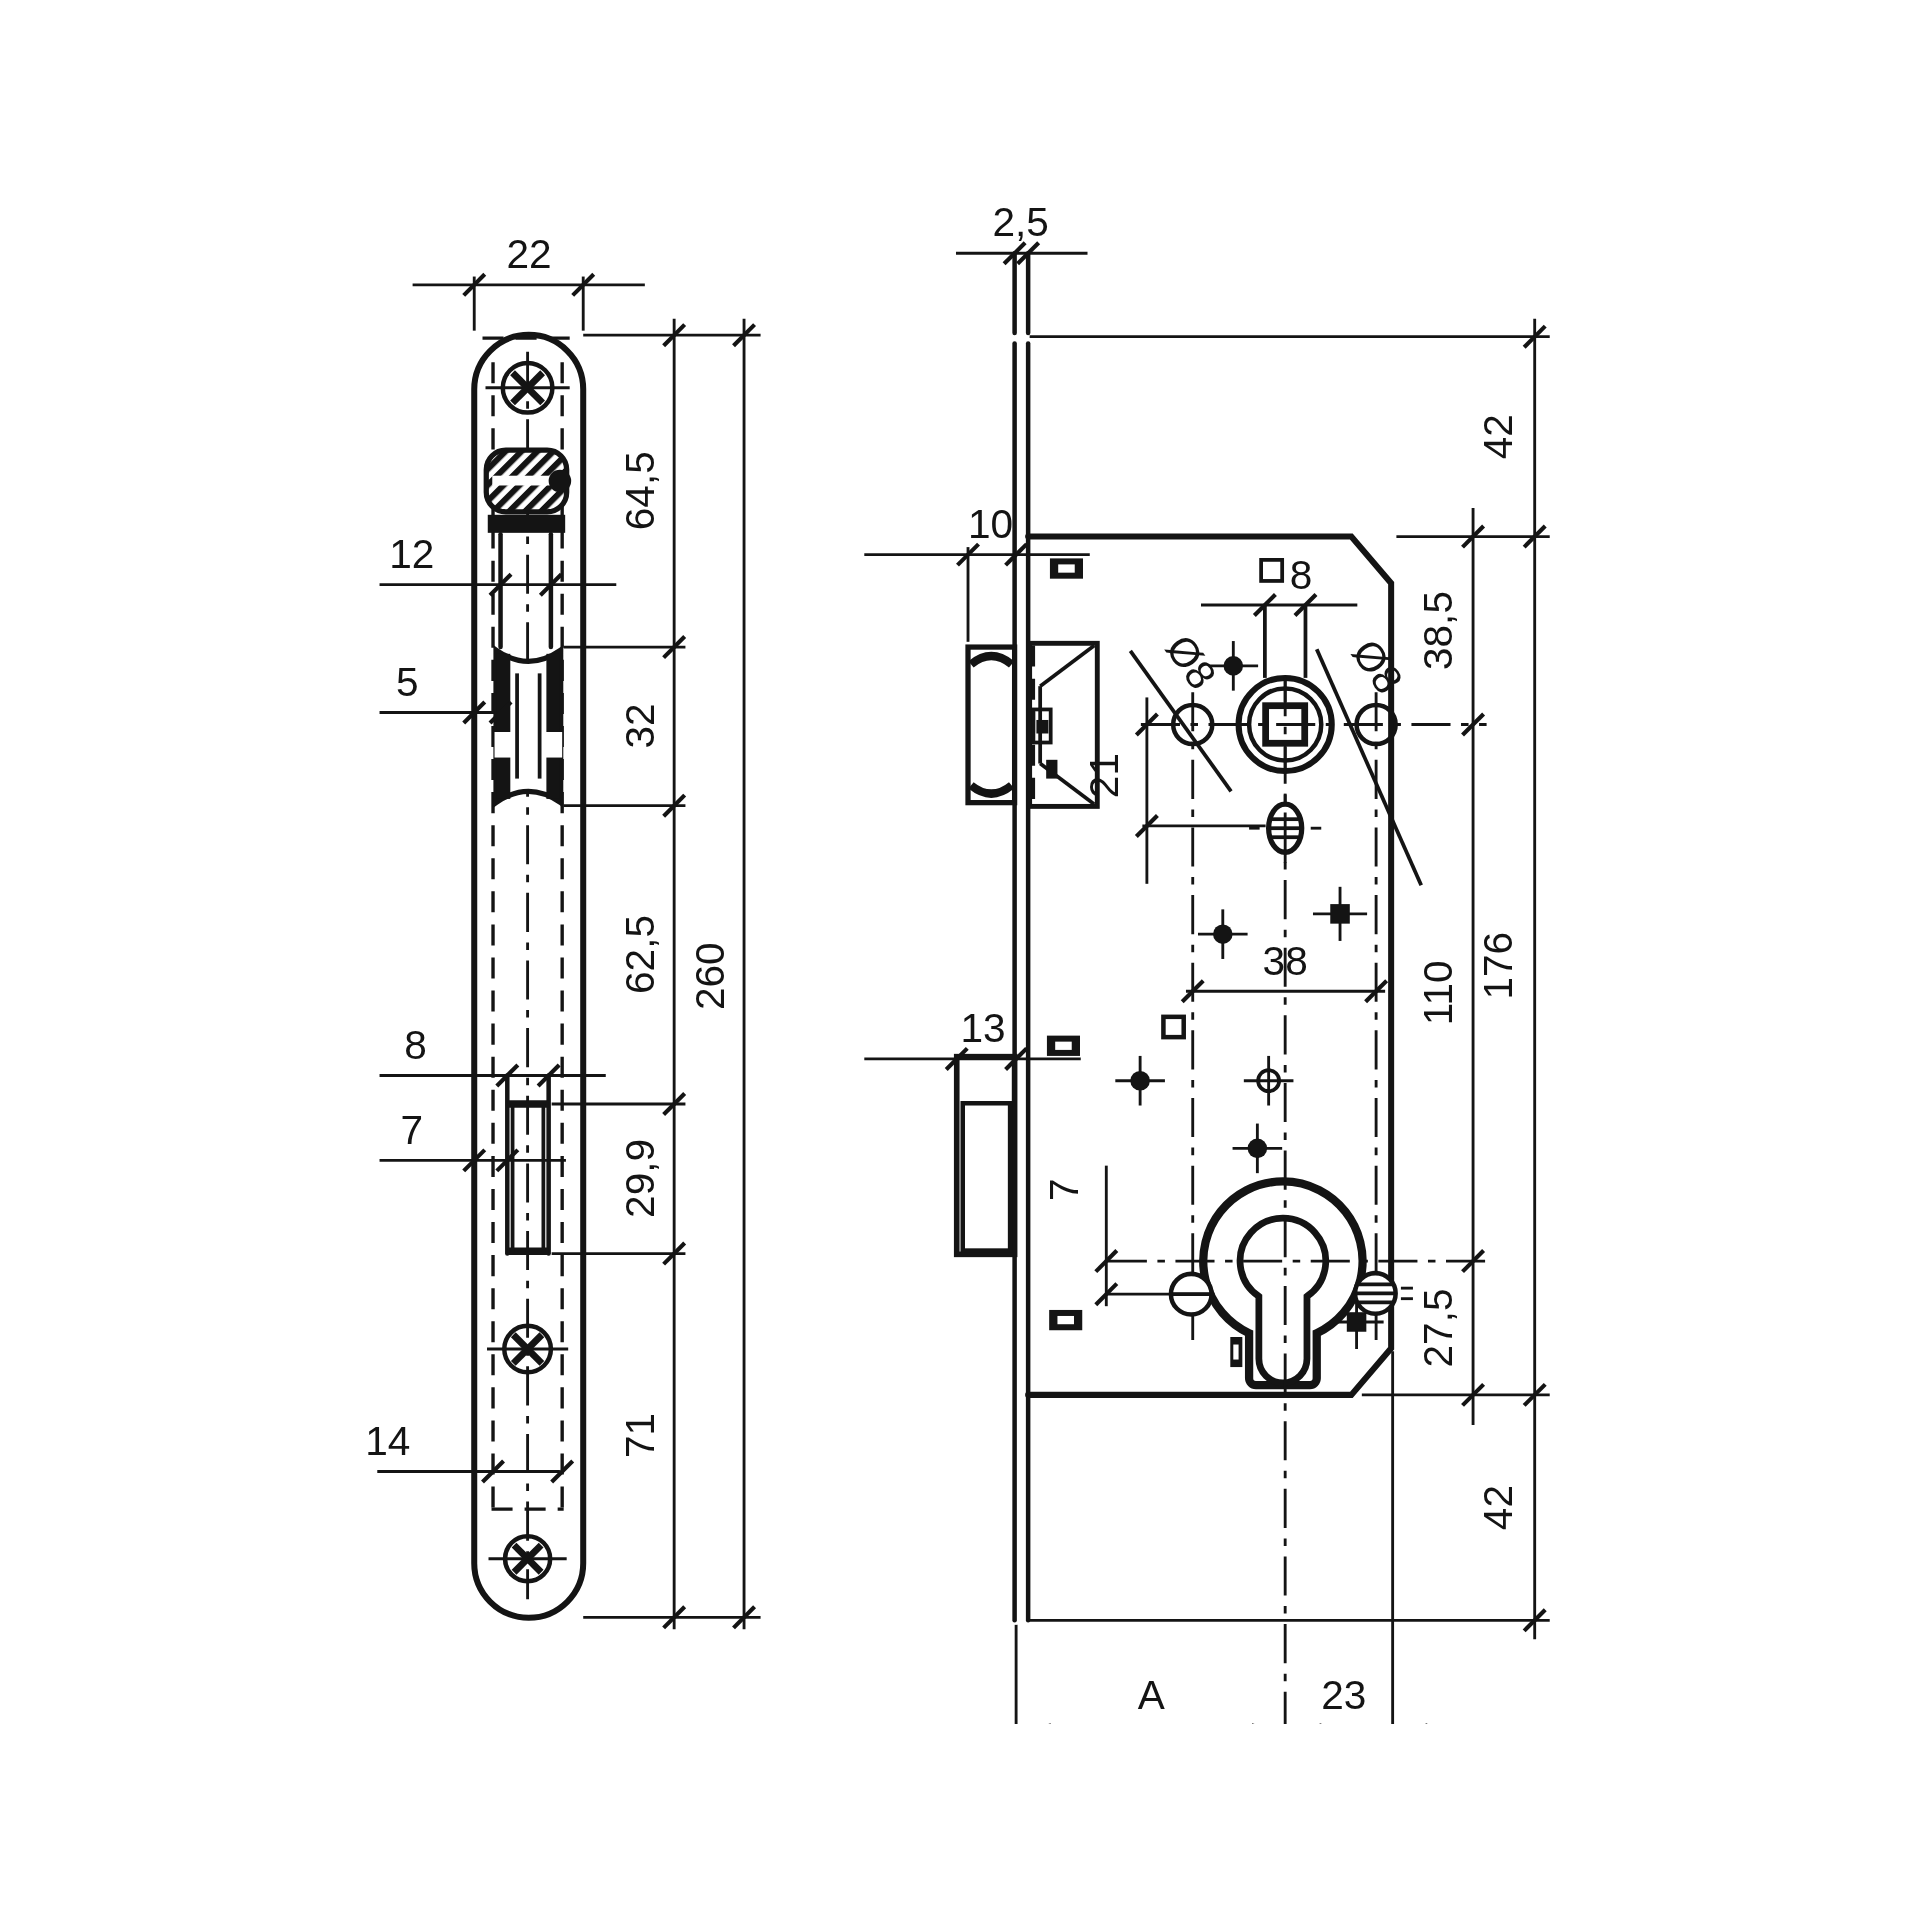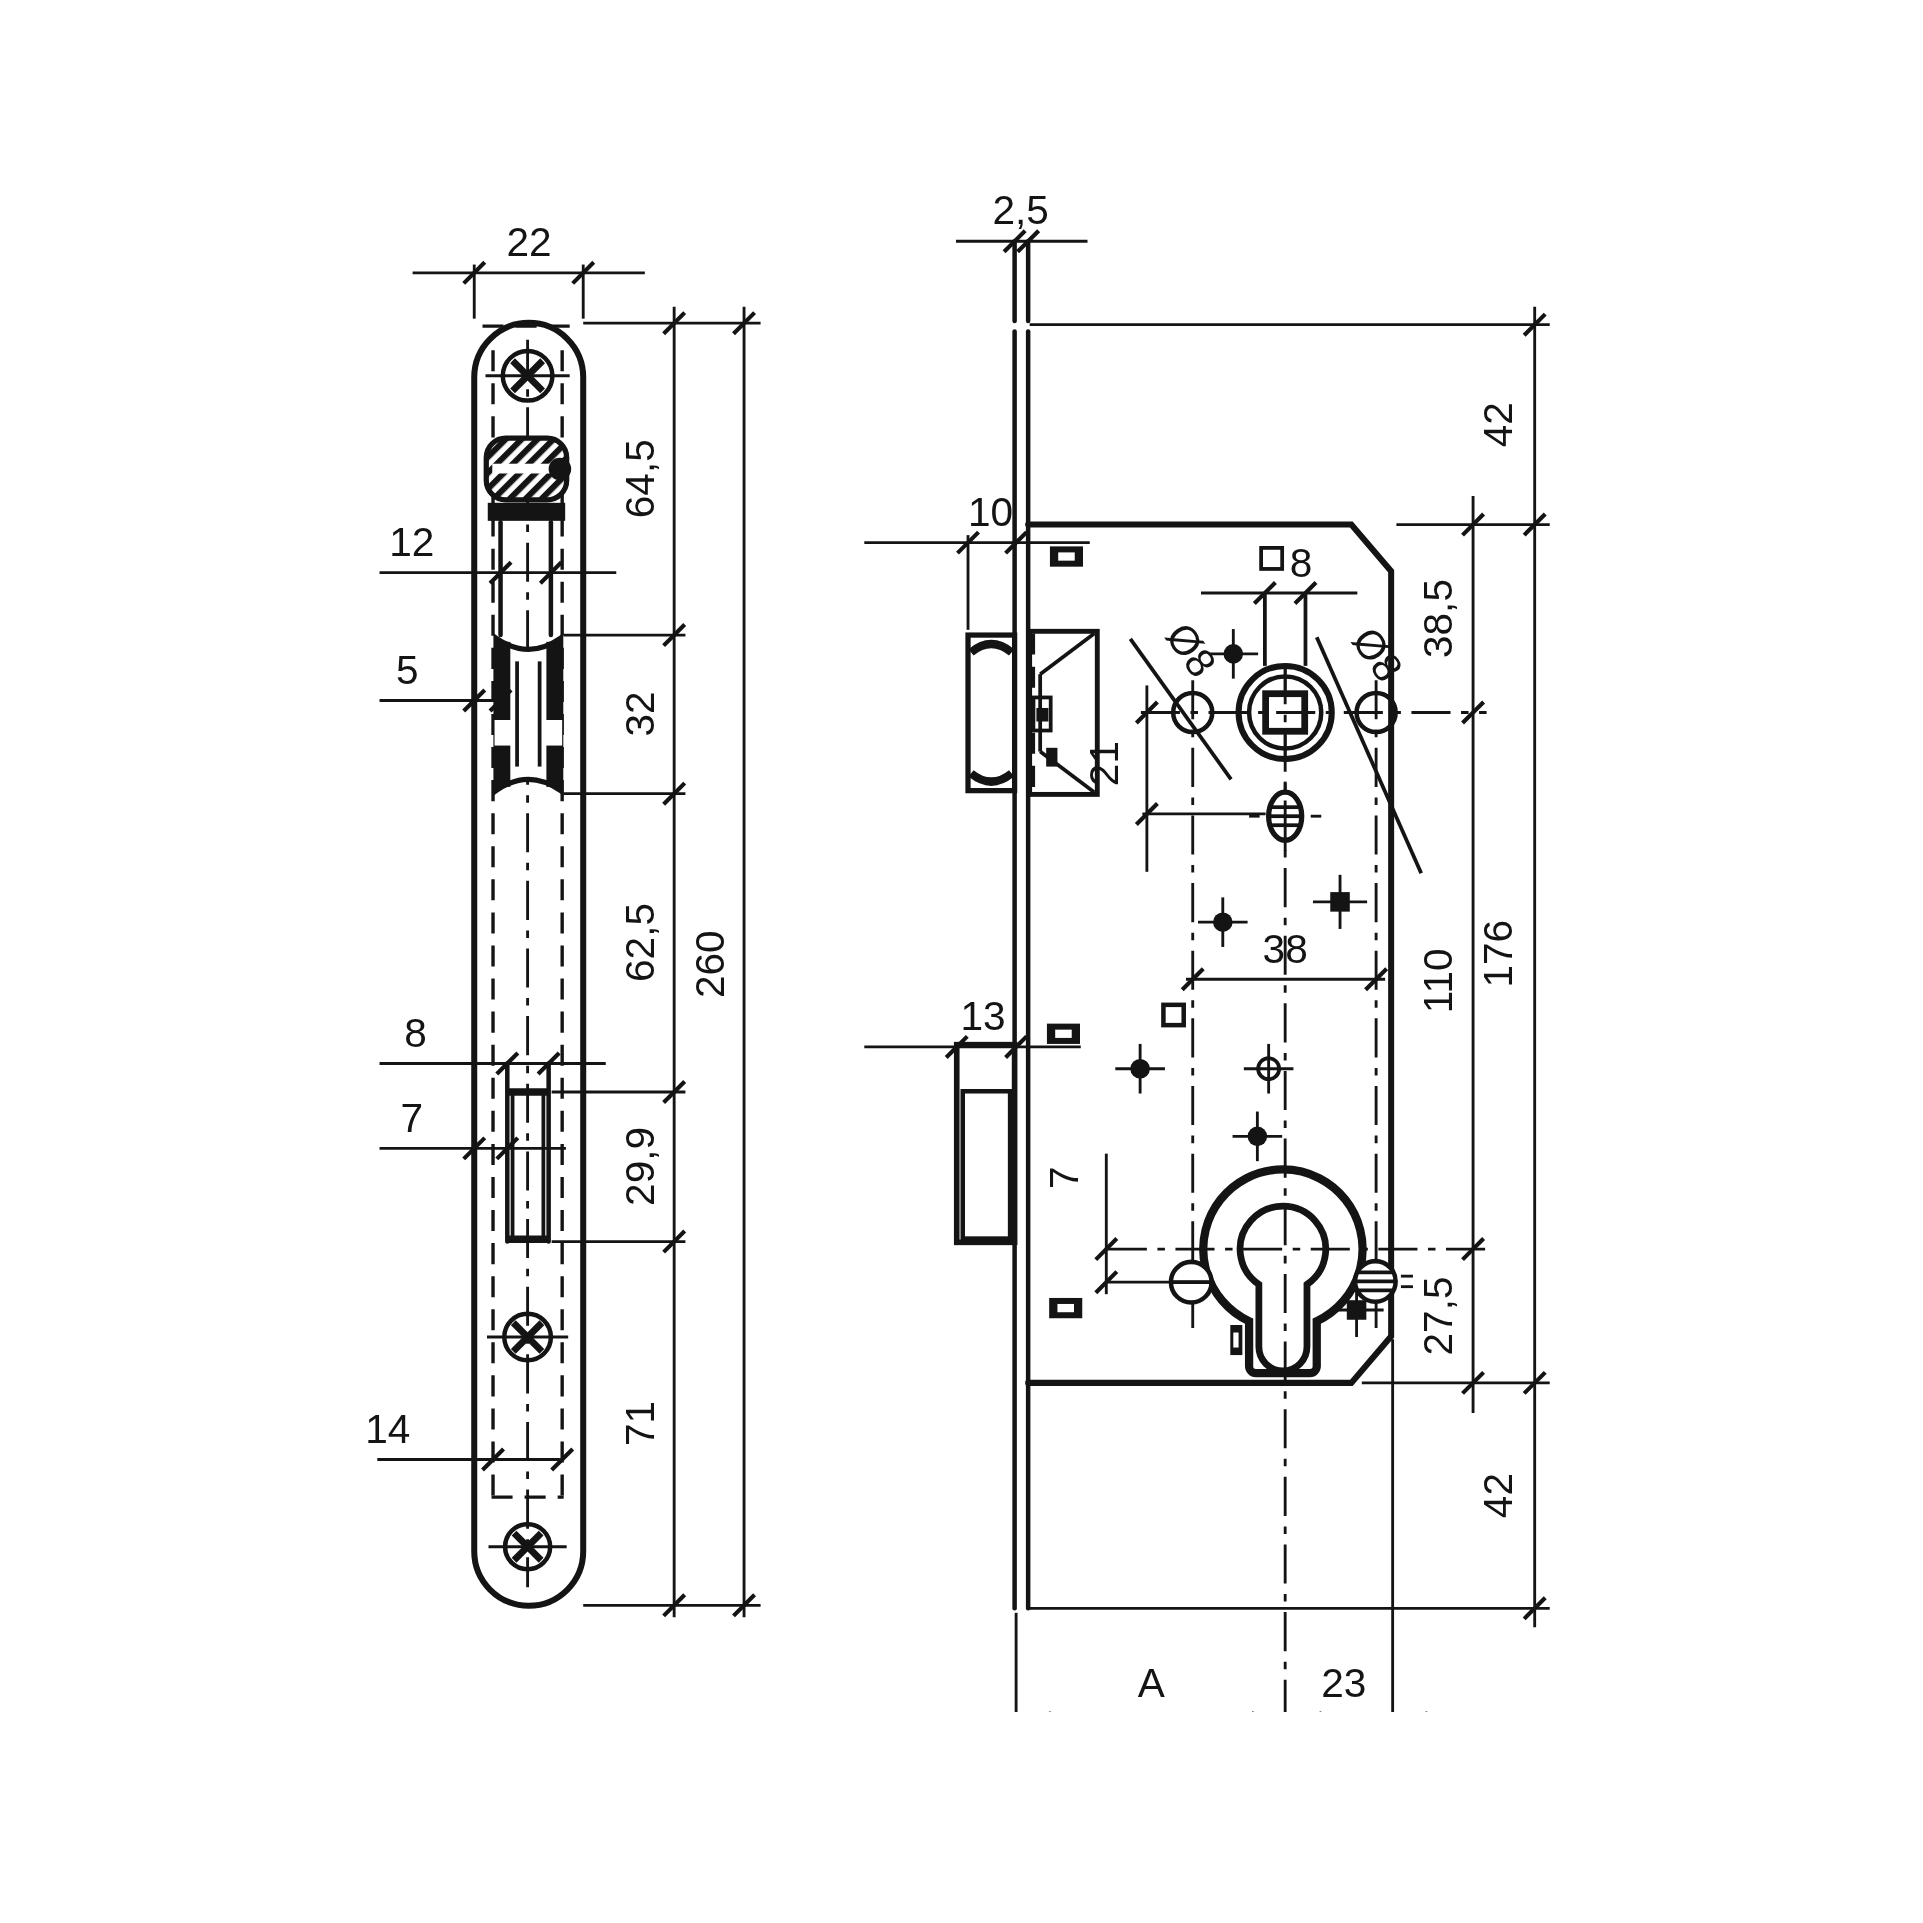--- a/index.html
+++ b/index.html
@@ -3,7 +3,7 @@
 <meta charset="utf-8">
 <style>
   html,body{margin:0;padding:0;background:#fff;}
-  #canvas{width:1924px;height:1712px;position:relative;background:#4d7c0f;}
+  #canvas{width:1924px;height:1712px;position:relative;background:#4d7c0f;margin-top:12px;}
   svg{display:block}
   .ol{stroke:#141414;stroke-width:8;fill:none;stroke-linecap:round}
   .ol2{stroke:#141414;stroke-width:6;fill:none;stroke-linecap:round}

